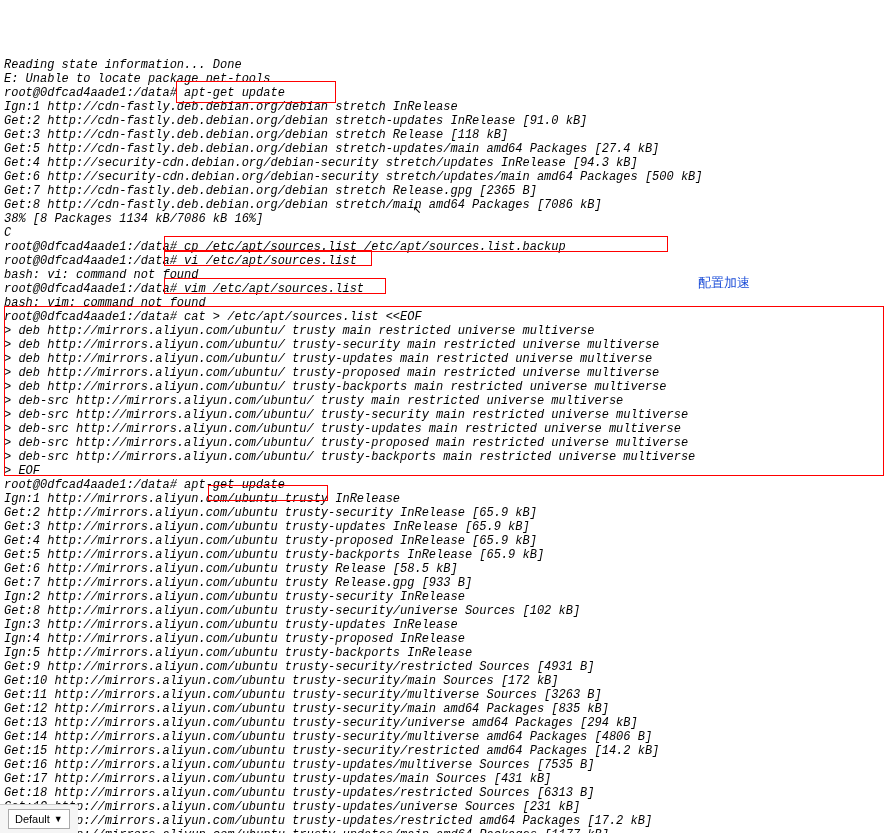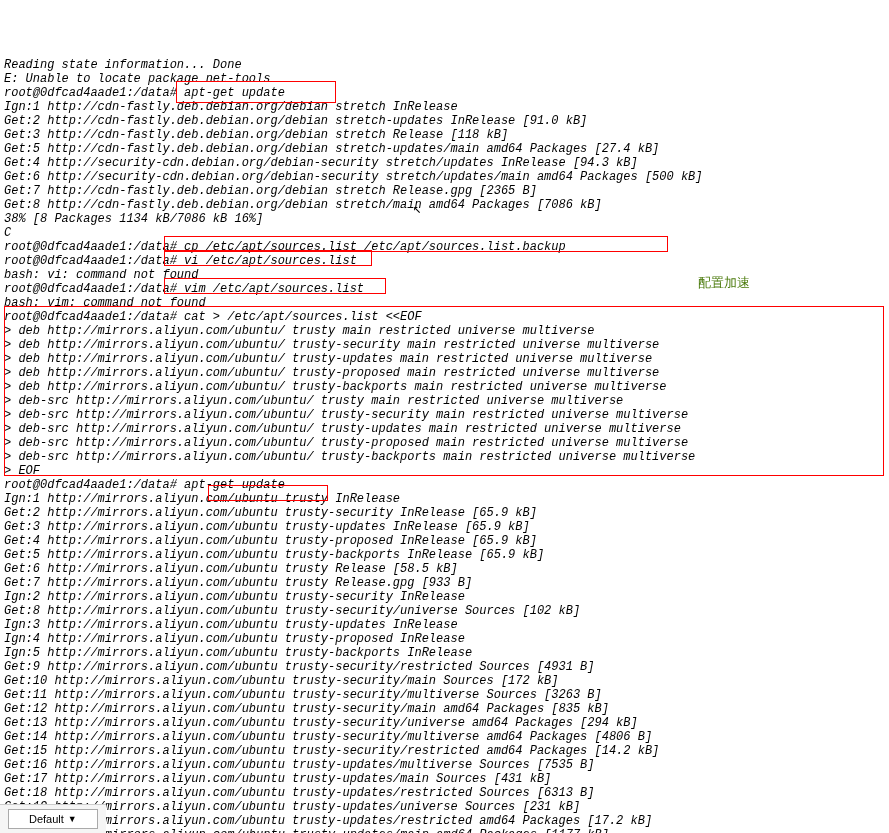--- a/index.html
+++ b/index.html
@@ -23,7 +23,7 @@
   }
   .annotation {
     position: absolute;
-    color: #4d7c0f;
+    color: #1d4ed8;
     font-size: 13px;
     font-family: sans-serif;
   }

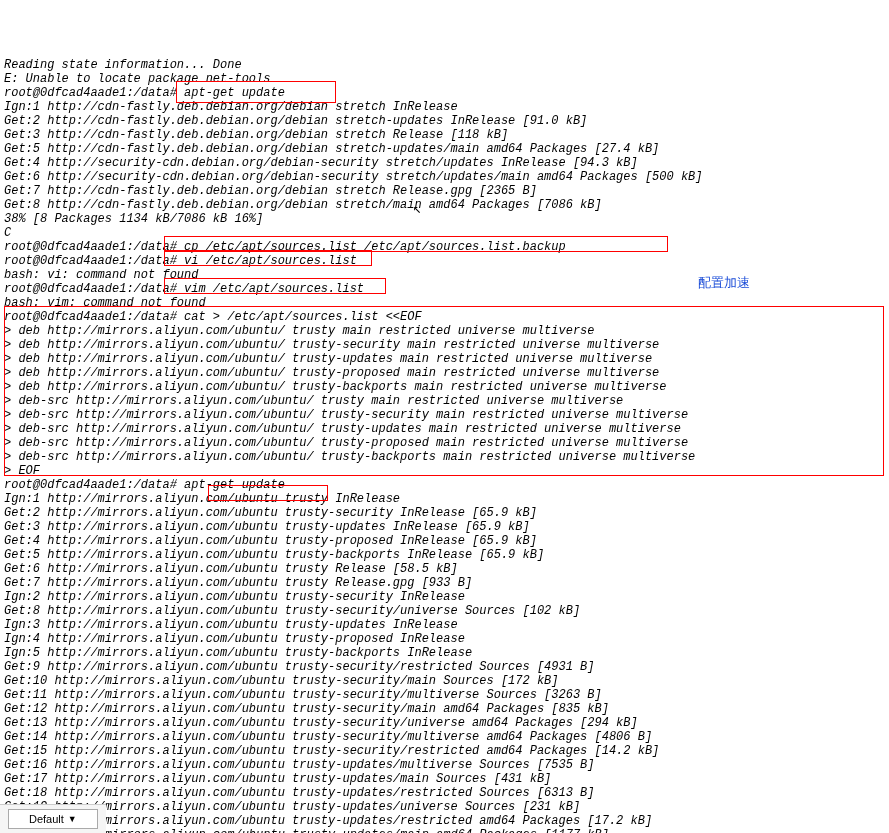--- a/index.html
+++ b/index.html
@@ -48,7 +48,7 @@
   .dropdown-btn {
     background: #fff;
     border: 1px solid #aaa;
-    padding: 2px 20px;
+    padding: 2px 6px;
     font-size: 11px;
     display: inline-flex;
     align-items: center;

